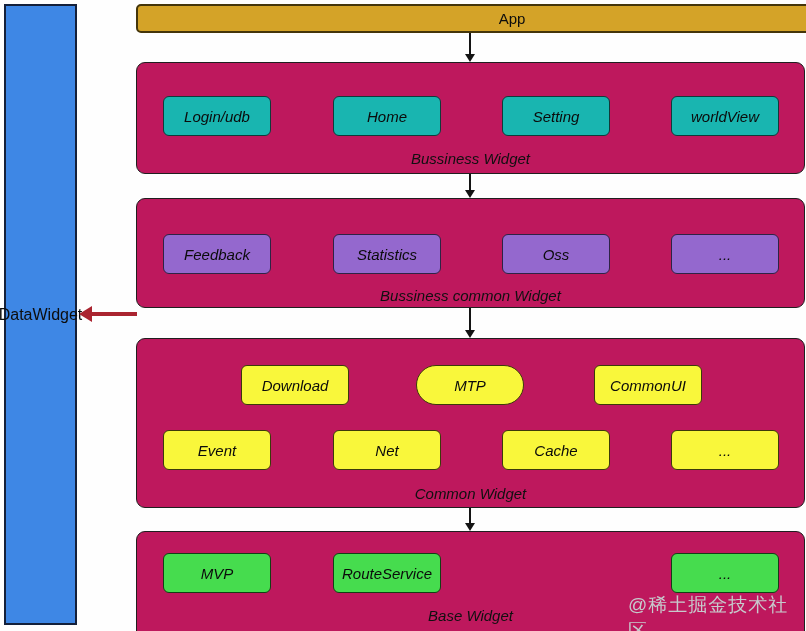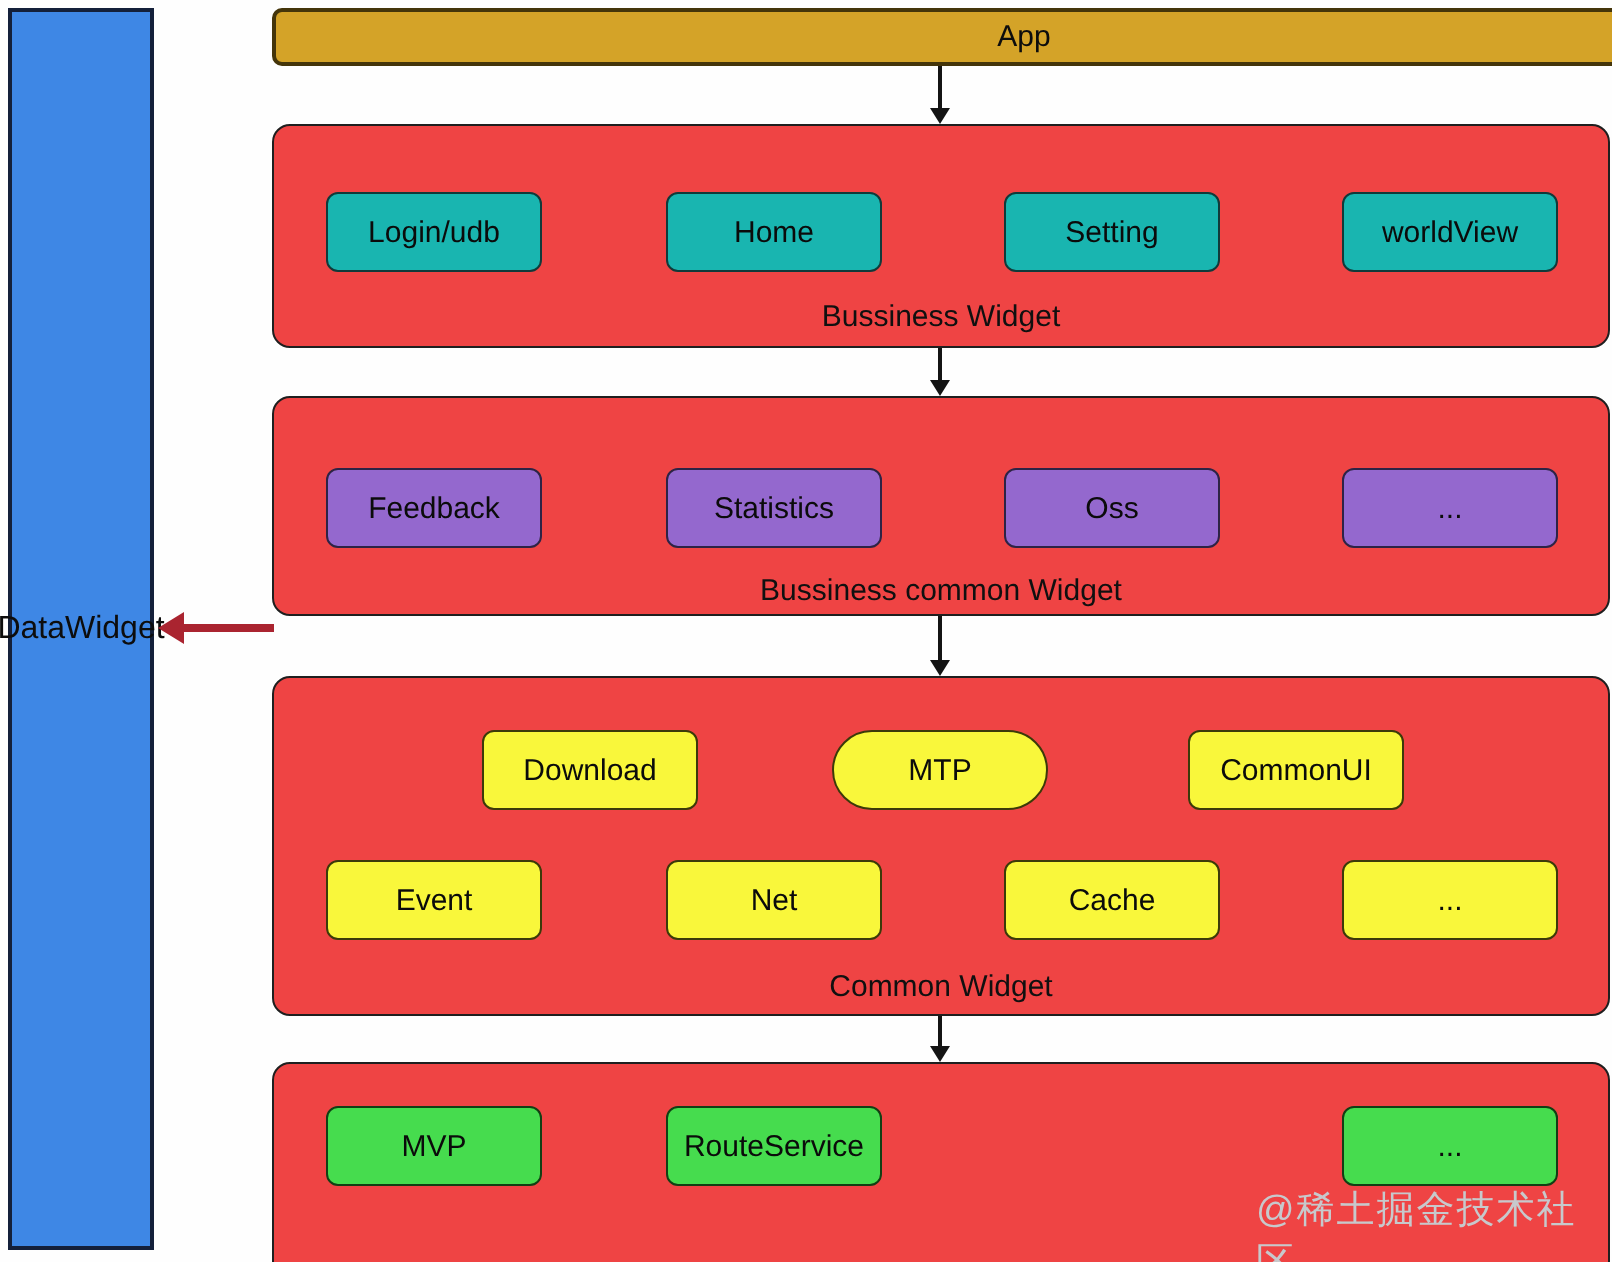--- a/index.html
+++ b/index.html
@@ -23,8 +23,8 @@
   }
   
   .section {
-    position:absolute; left:136px; width:669px; background:#ef4444;
-    border:1.5px solid #1f1f1f; border-radius:9px; box-sizing:border-box;
+    position:absolute; left:136px; width:669px; background:#be185d;
+    border:1.5px solid #1f1f1f; border-radius:9px; box-sizing:border-box;font-style:italic;
   }
   .section-title {
     position:absolute; left:0; right:0; text-align:center;

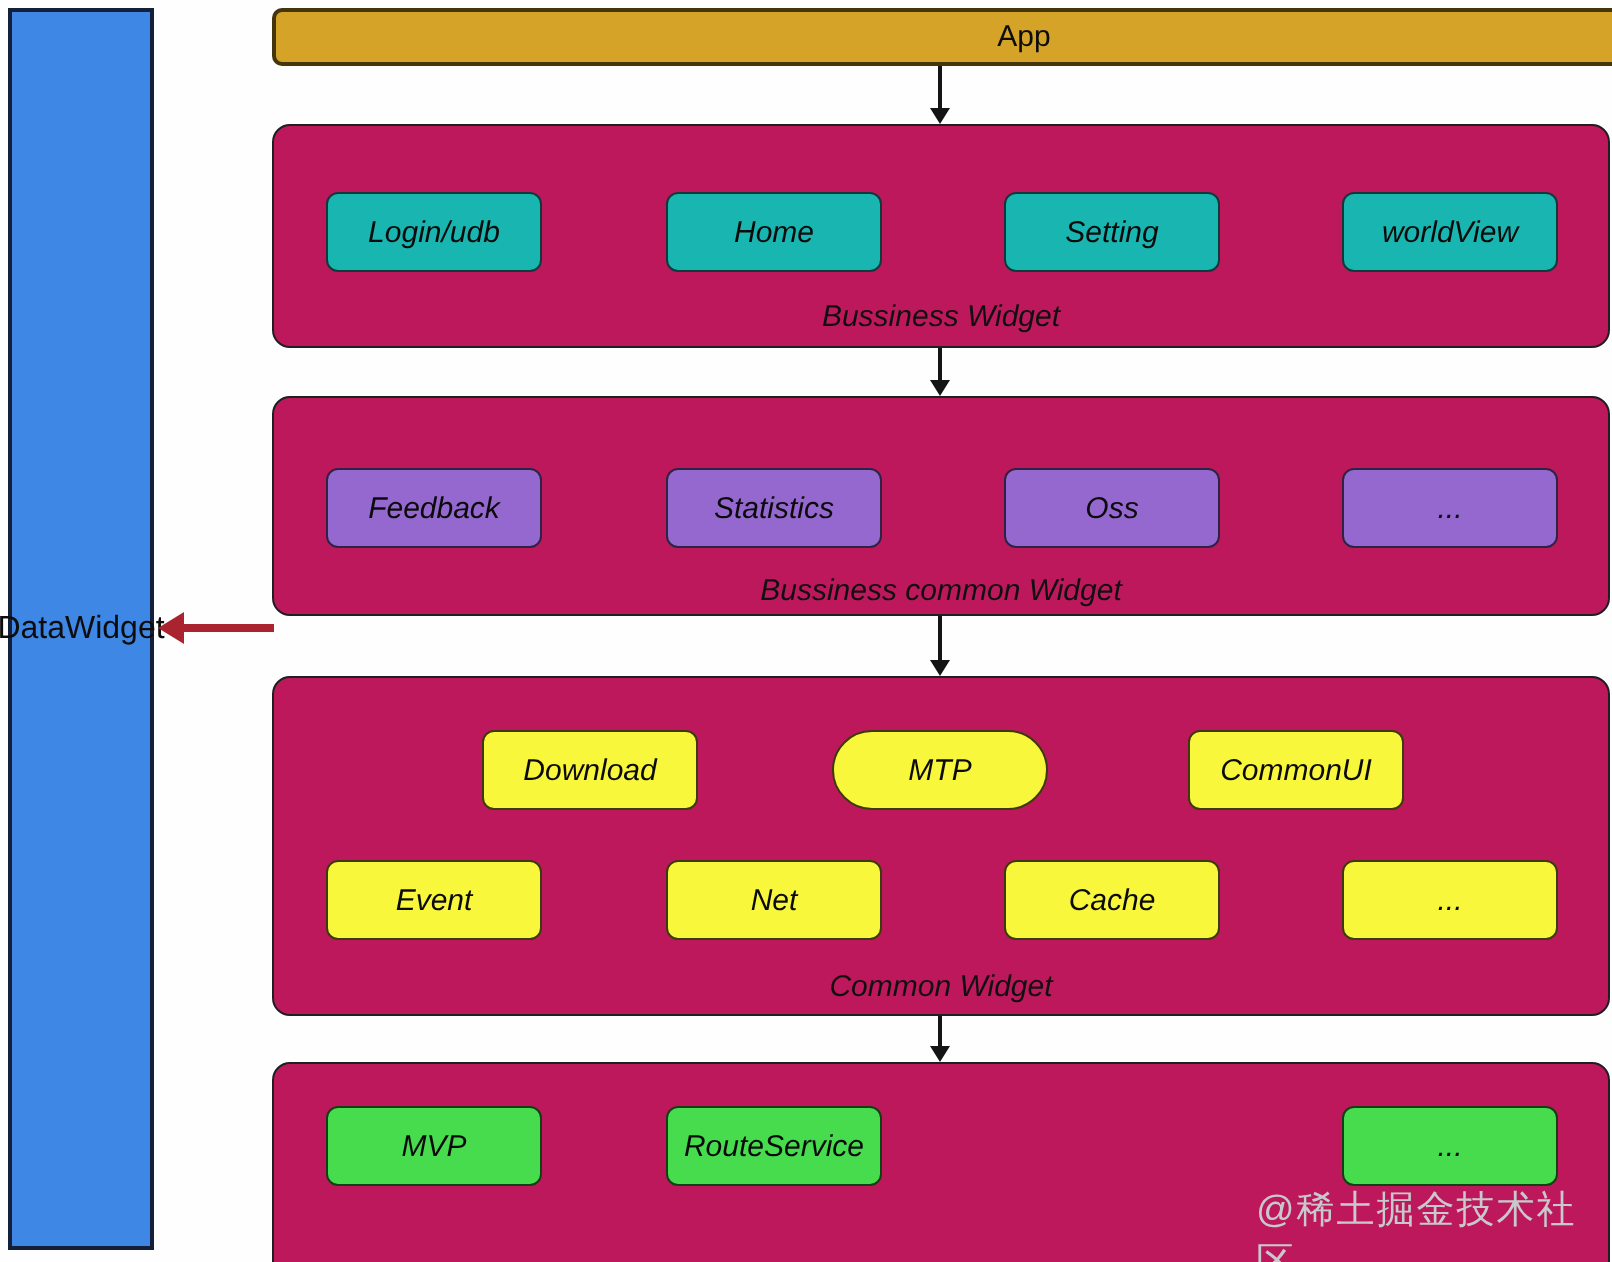--- a/index.html
+++ b/index.html
@@ -149,6 +149,7 @@
     <div class="node green" style="left:534px; top:21px;">
         <span>...</span>
       </div>
+    <div class="section-title" style="top:74px;">Base Widget</div>
   </div>
 
   <div class="watermark">@稀土掘金技术社区</div>

